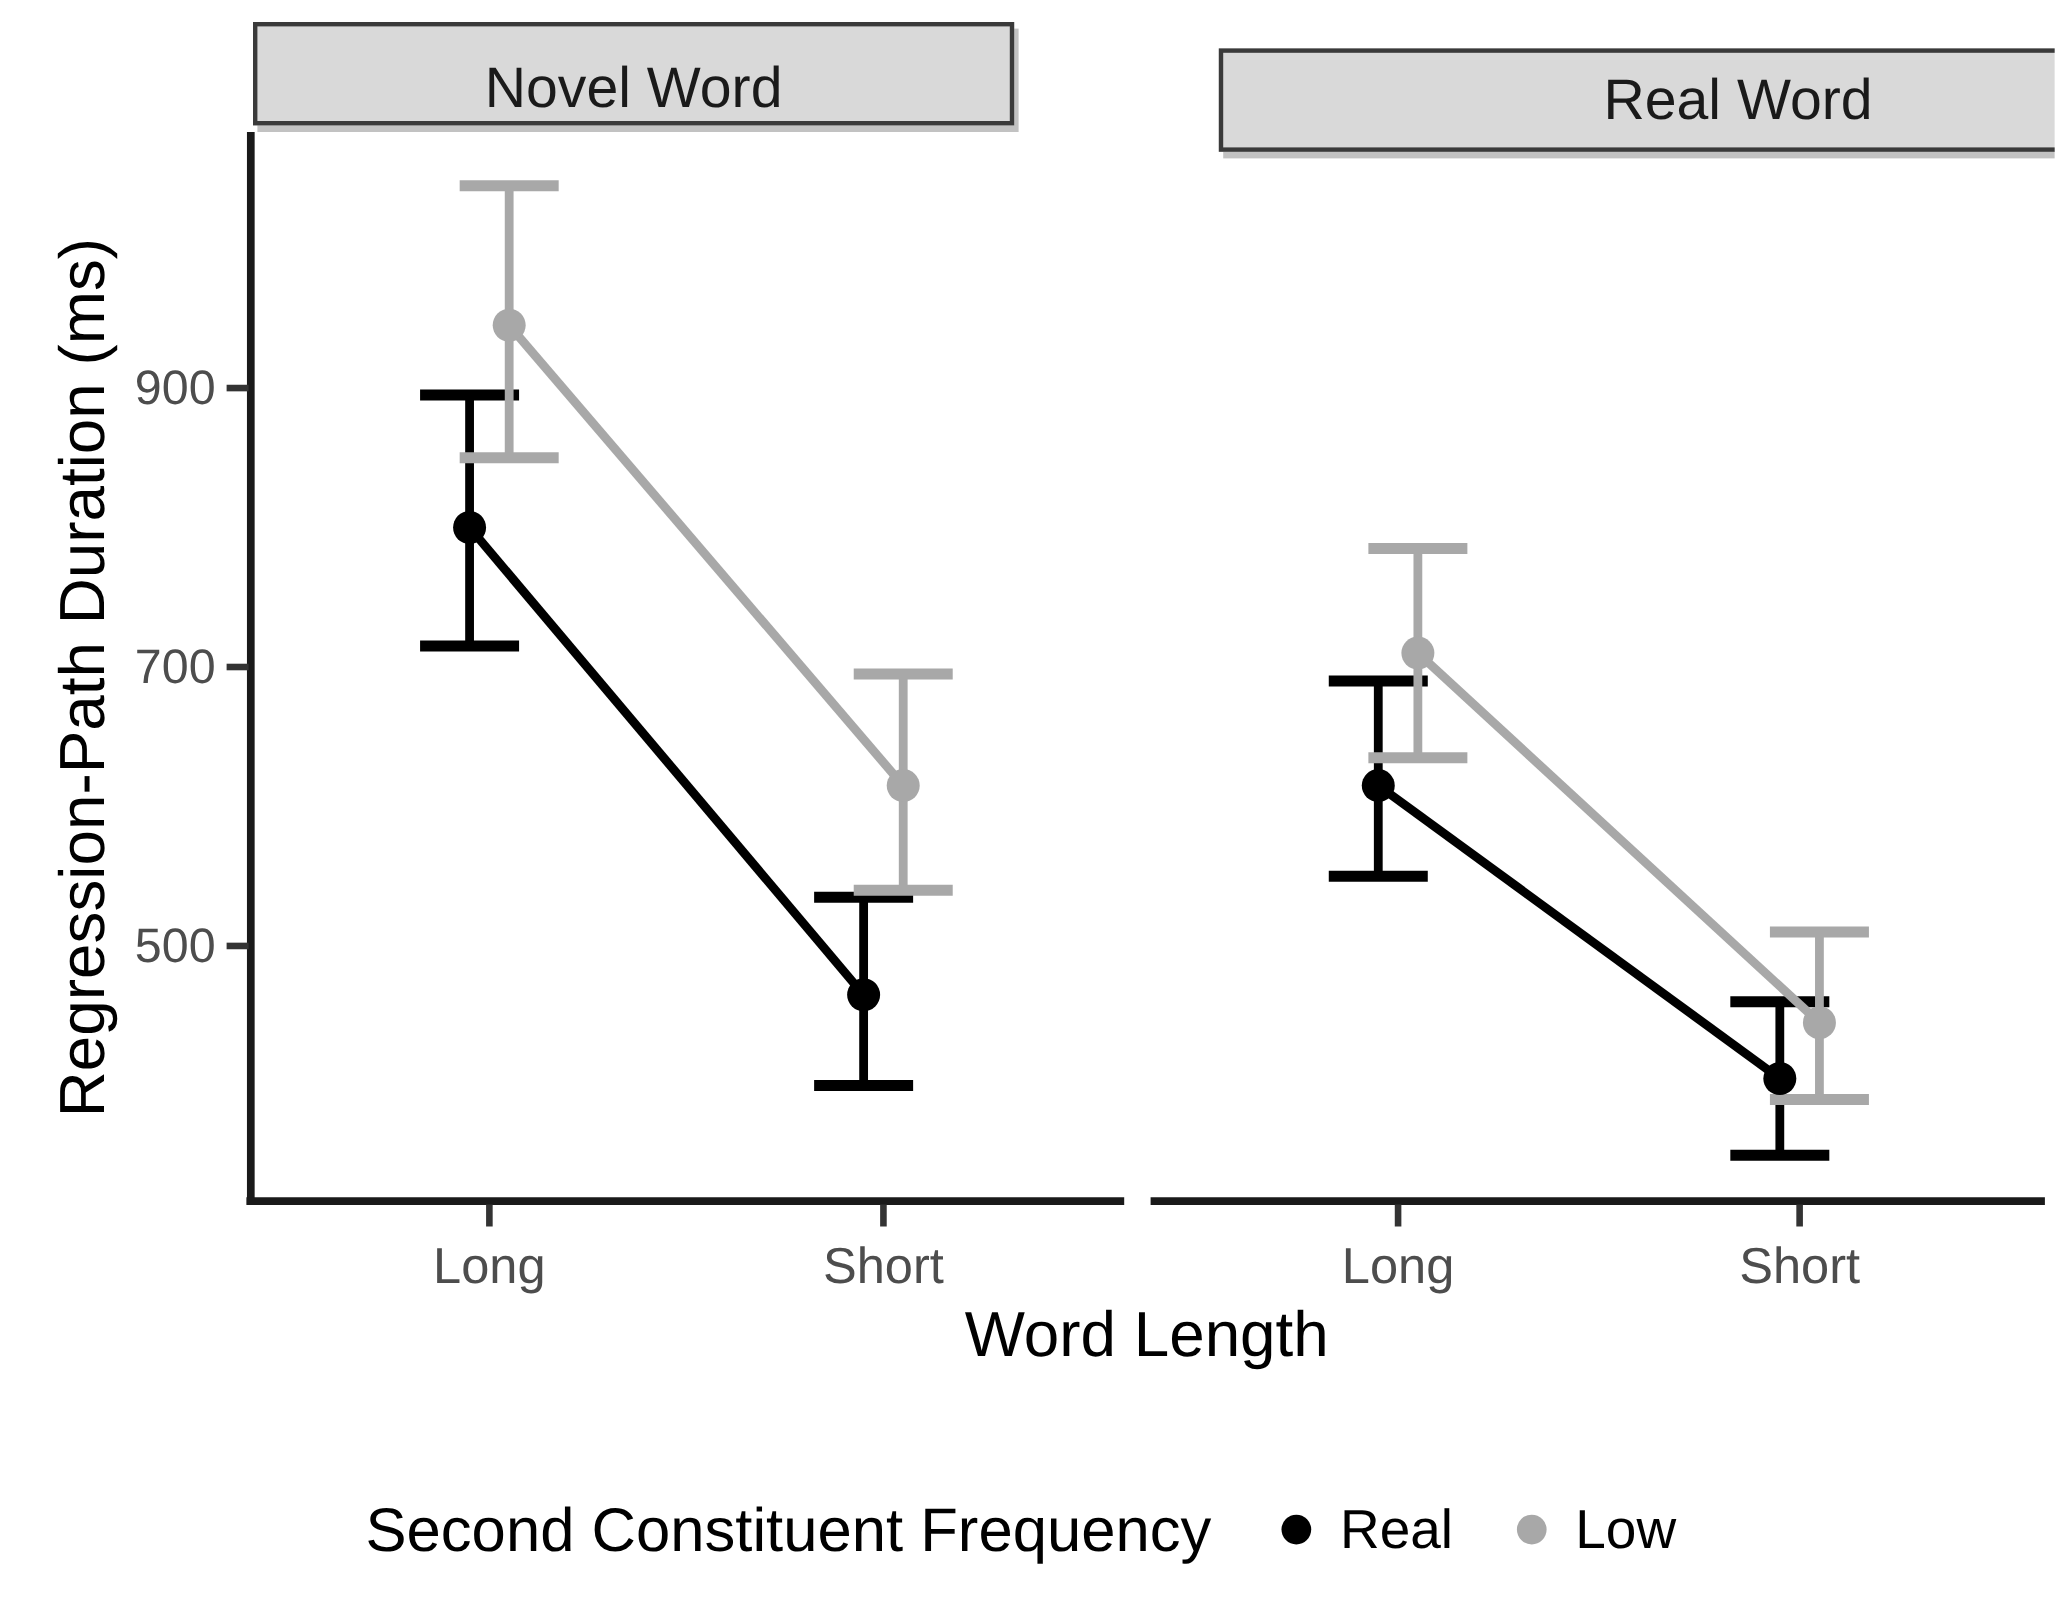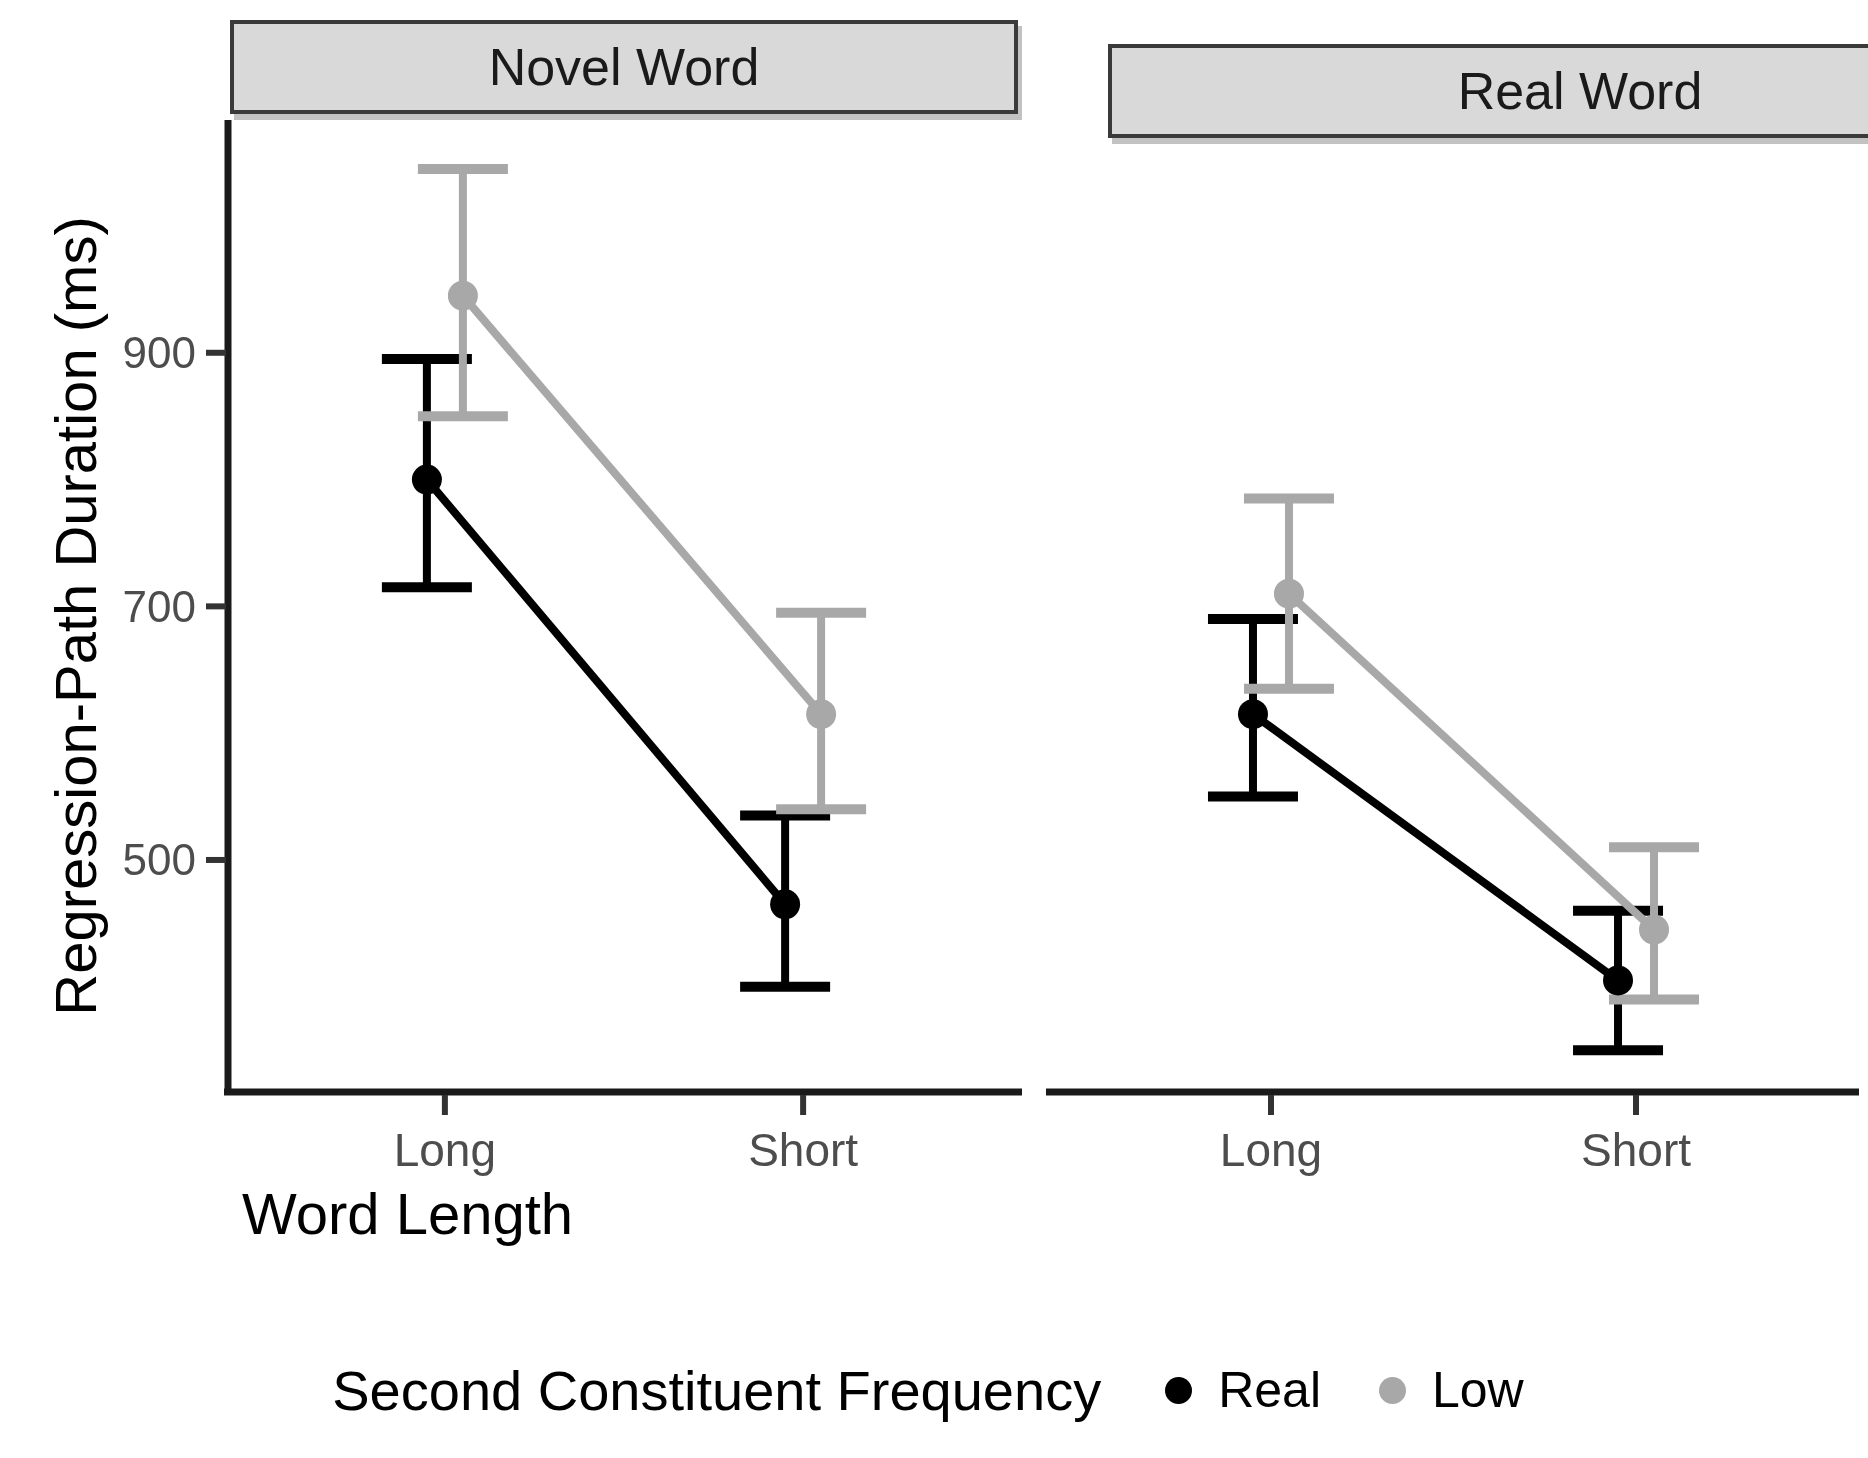--- a/index.html
+++ b/index.html
@@ -64,7 +64,7 @@
 
   <div class="y-title">Regression-Path Duration (ms)</div>
 
-  <div class="facet-header" style="left:230px;width:788px;">
+  <div class="facet-header" style="left:230px;width:692px;align-items:flex-end;">
     <span>Novel Word</span>
   </div>
   <div class="facet-header" style="left:1108px;width:944px;margin-top:24px;">

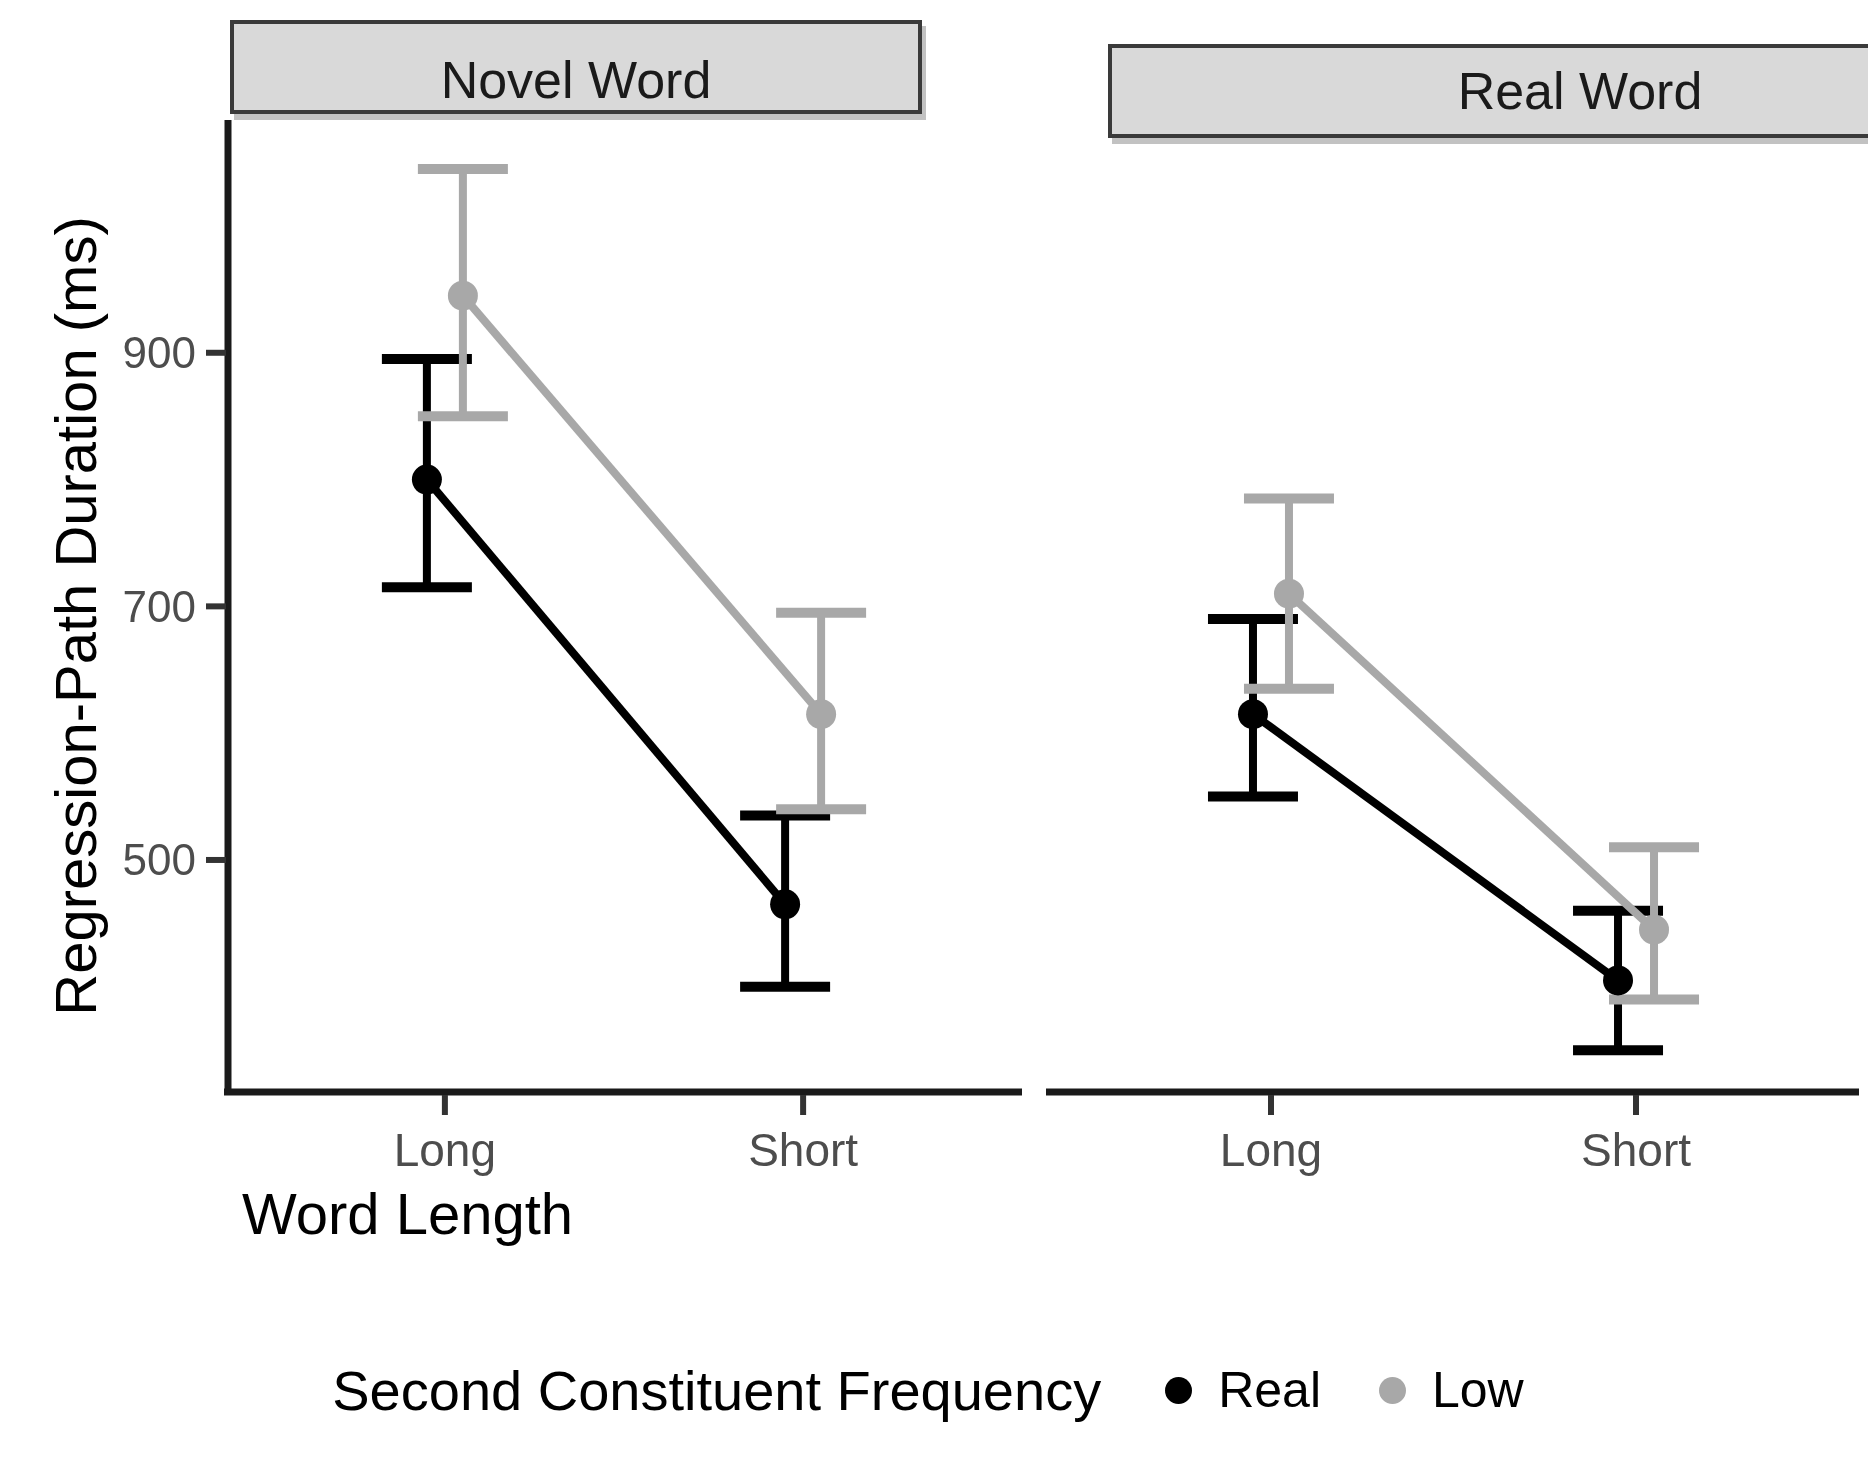--- a/index.html
+++ b/index.html
@@ -31,7 +31,8 @@
   }
   .x-title{
     position:absolute;
-    left:242px;top:1178px;width:1625px;height:72px;
+    left:230px;top:1178px;width:1625px;height:72px;
+    text-align:center;
     font-size:58px;color:#000000;
     line-height:72px;
   }

